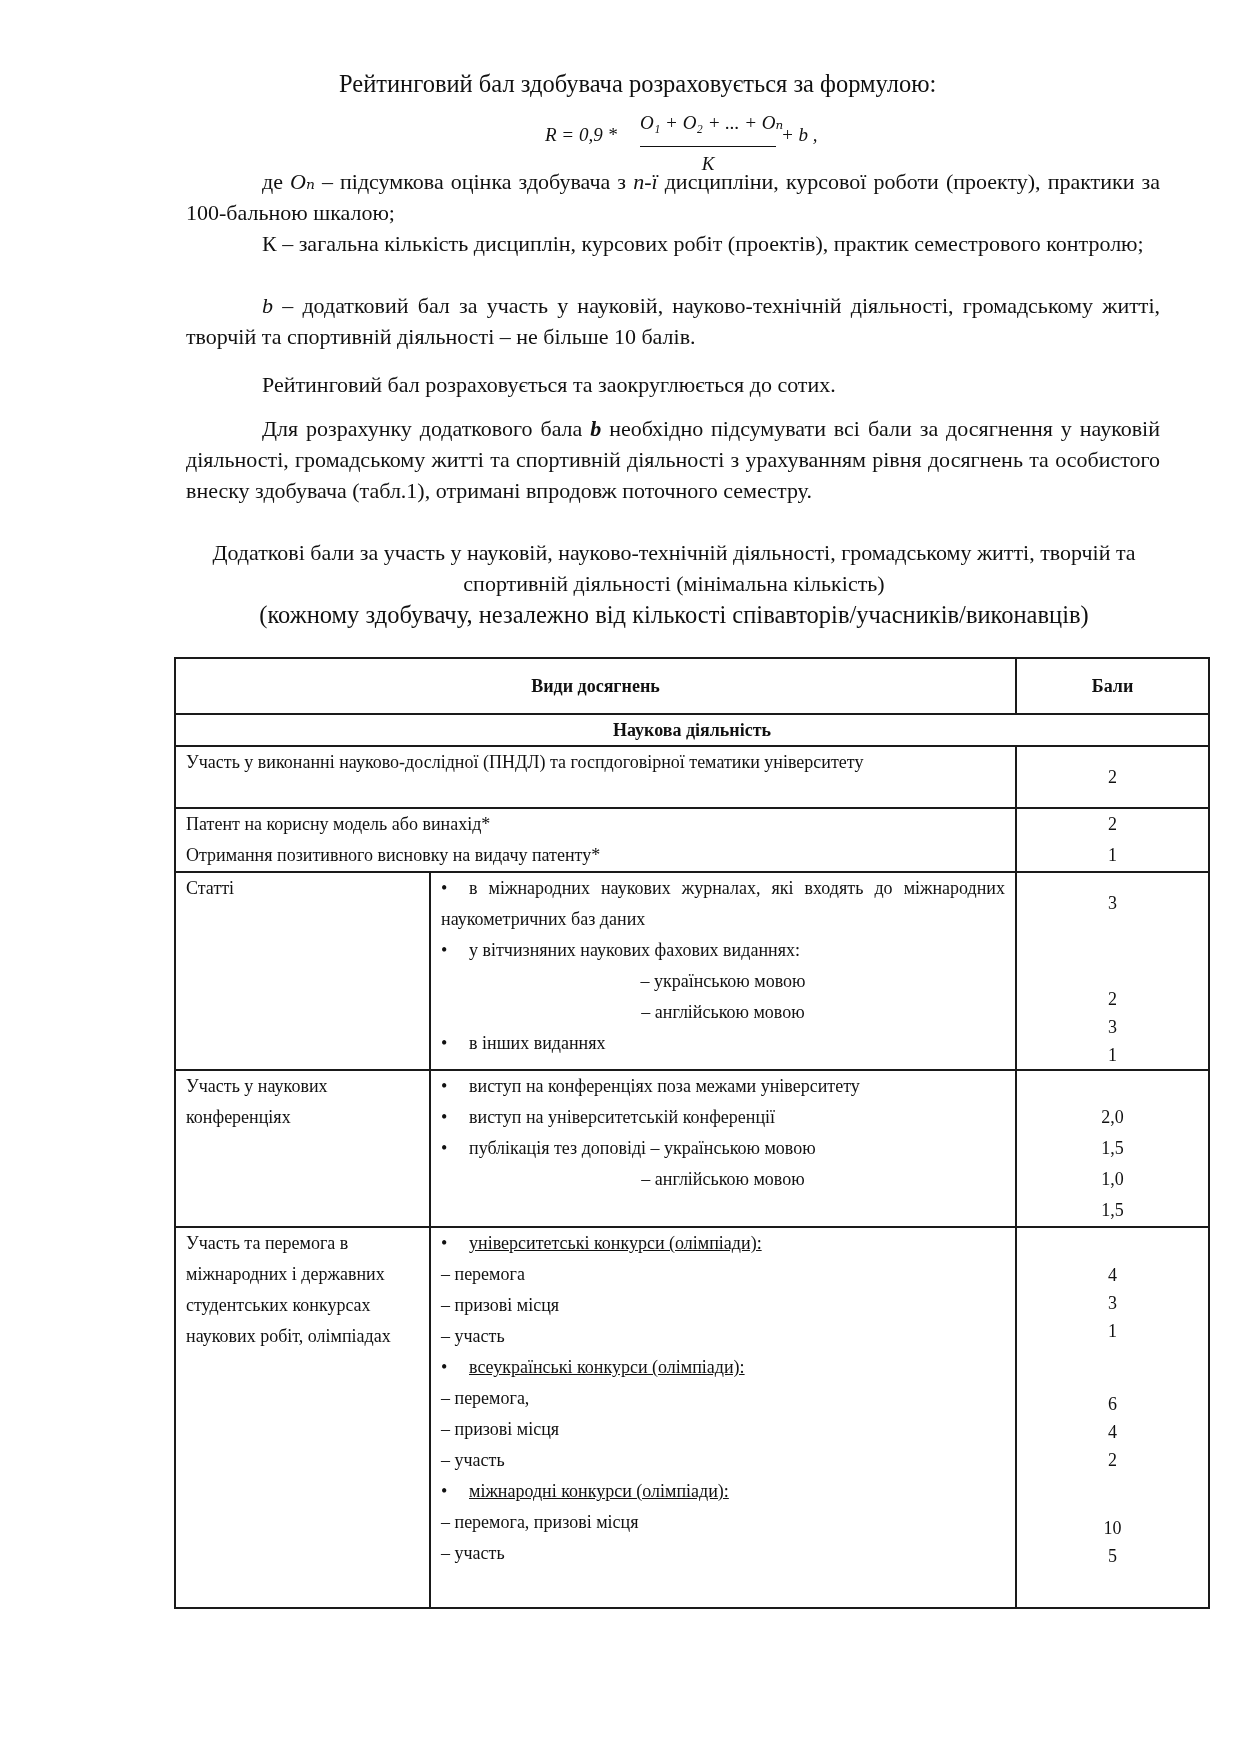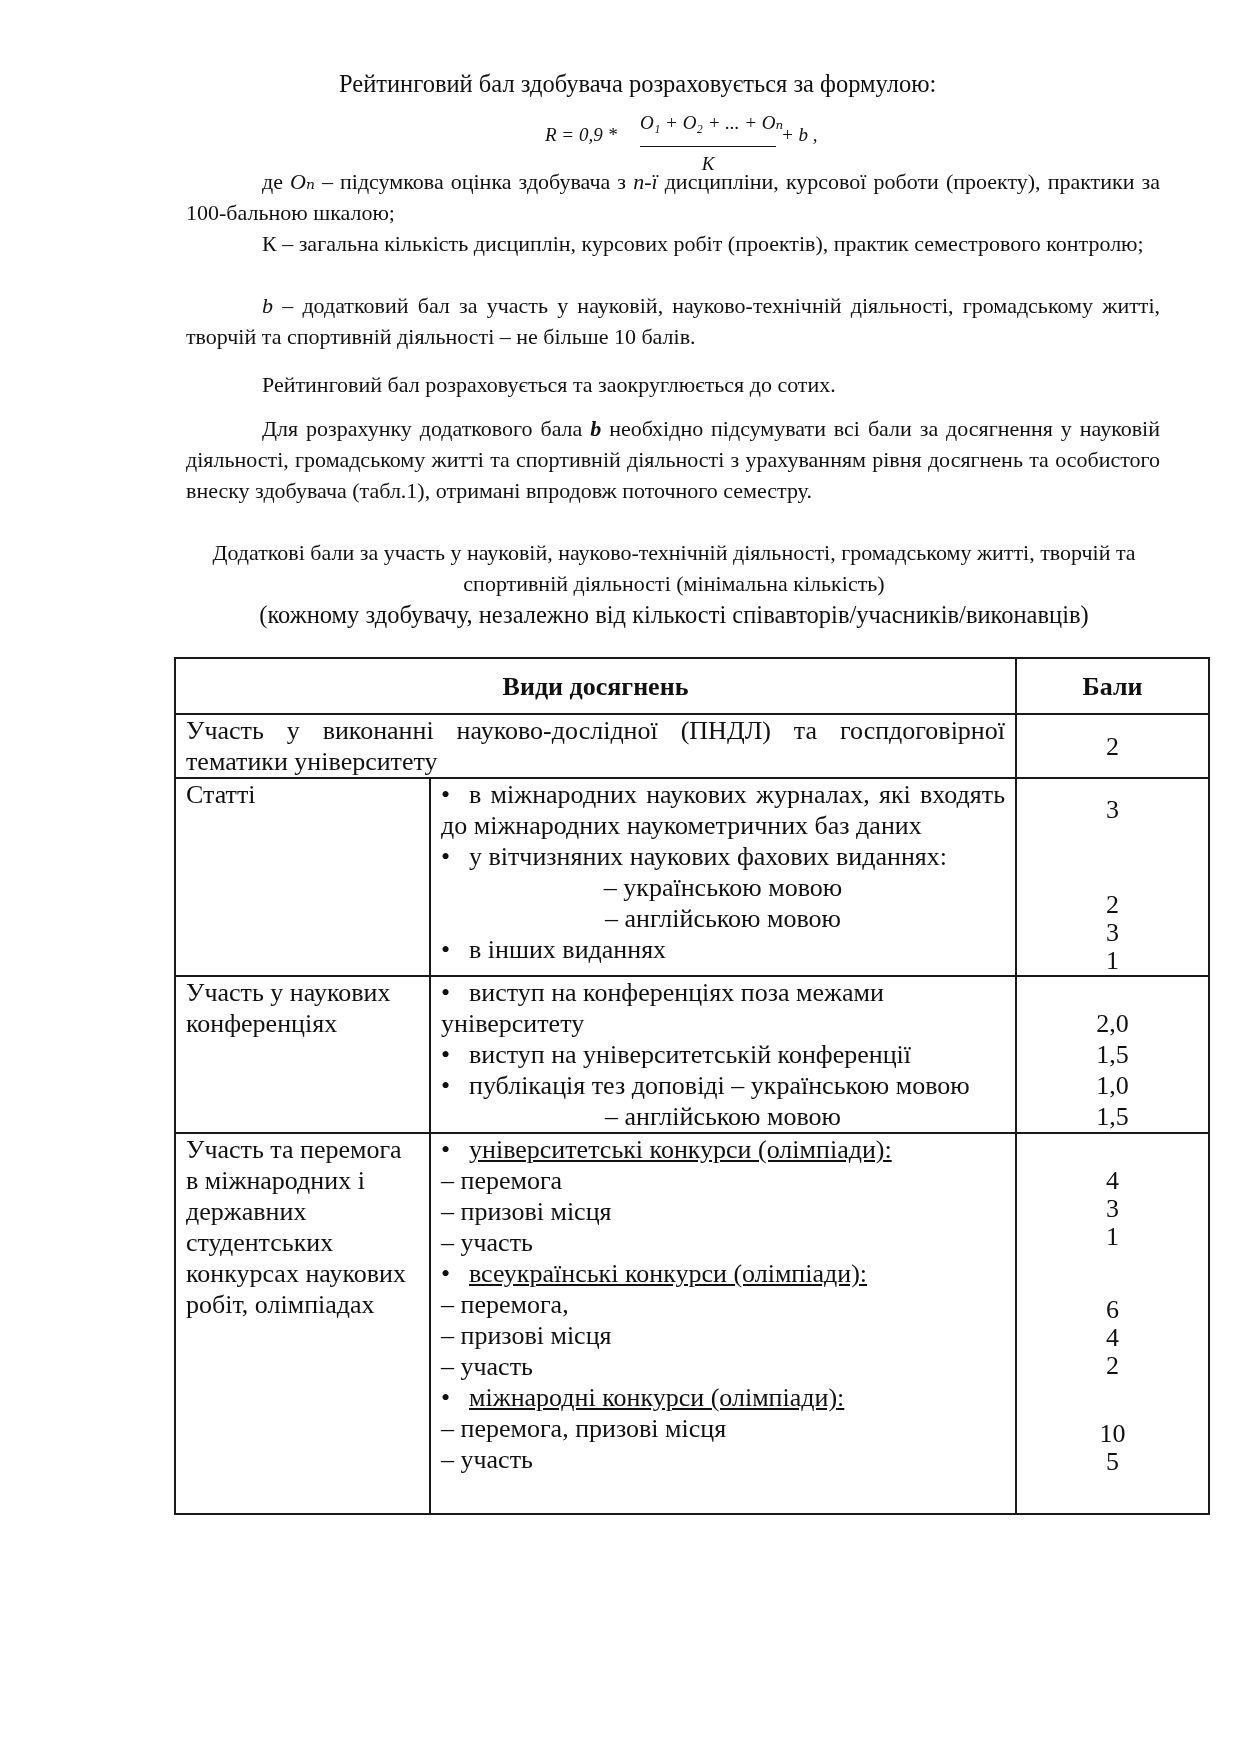--- a/index.html
+++ b/index.html
@@ -39,7 +39,7 @@
 
   table.scores {
     position: absolute; left: 165px; top: 657px; width: 1034px;
-    border-collapse: collapse; font-size: 26px; line-height: 31px;
+    border-collapse: collapse; font-size: 18px; line-height: 31px;
     table-layout: fixed;
   }
   table.scores td, table.scores th {

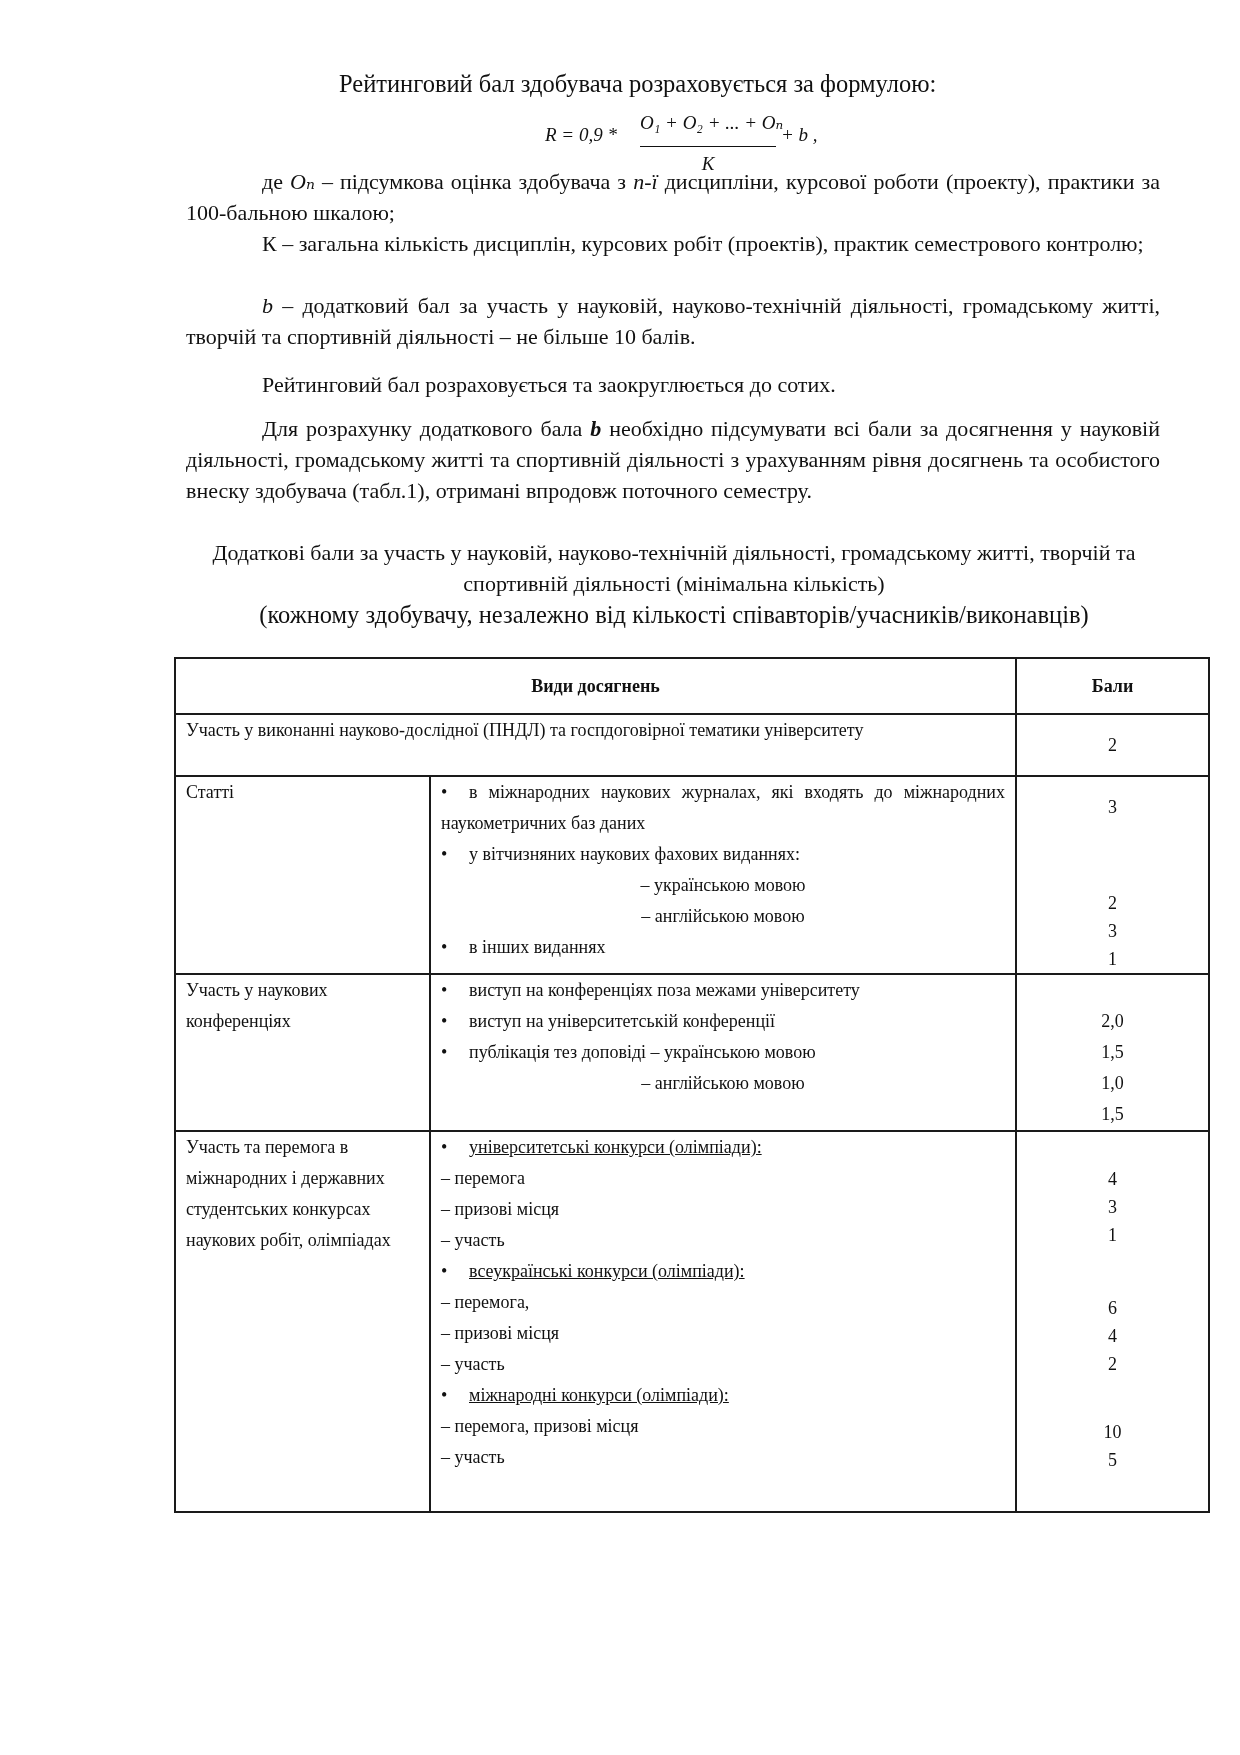--- a/index.html
+++ b/index.html
@@ -97,6 +97,9 @@
       <th colspan="2">Види досягнень</th>
       <th>Бали</th>
     </tr>
+    <tr class="section-row">
+      <td colspan="3">Наукова діяльність</td>
+    </tr>
     <tr style="height:62px;">
       <td colspan="2" class="just">Участь у виконанні науково-дослідної (ПНДЛ) та госпдоговірної тематики університету</td>
       <td class="pts" style="vertical-align:middle;">2</td>

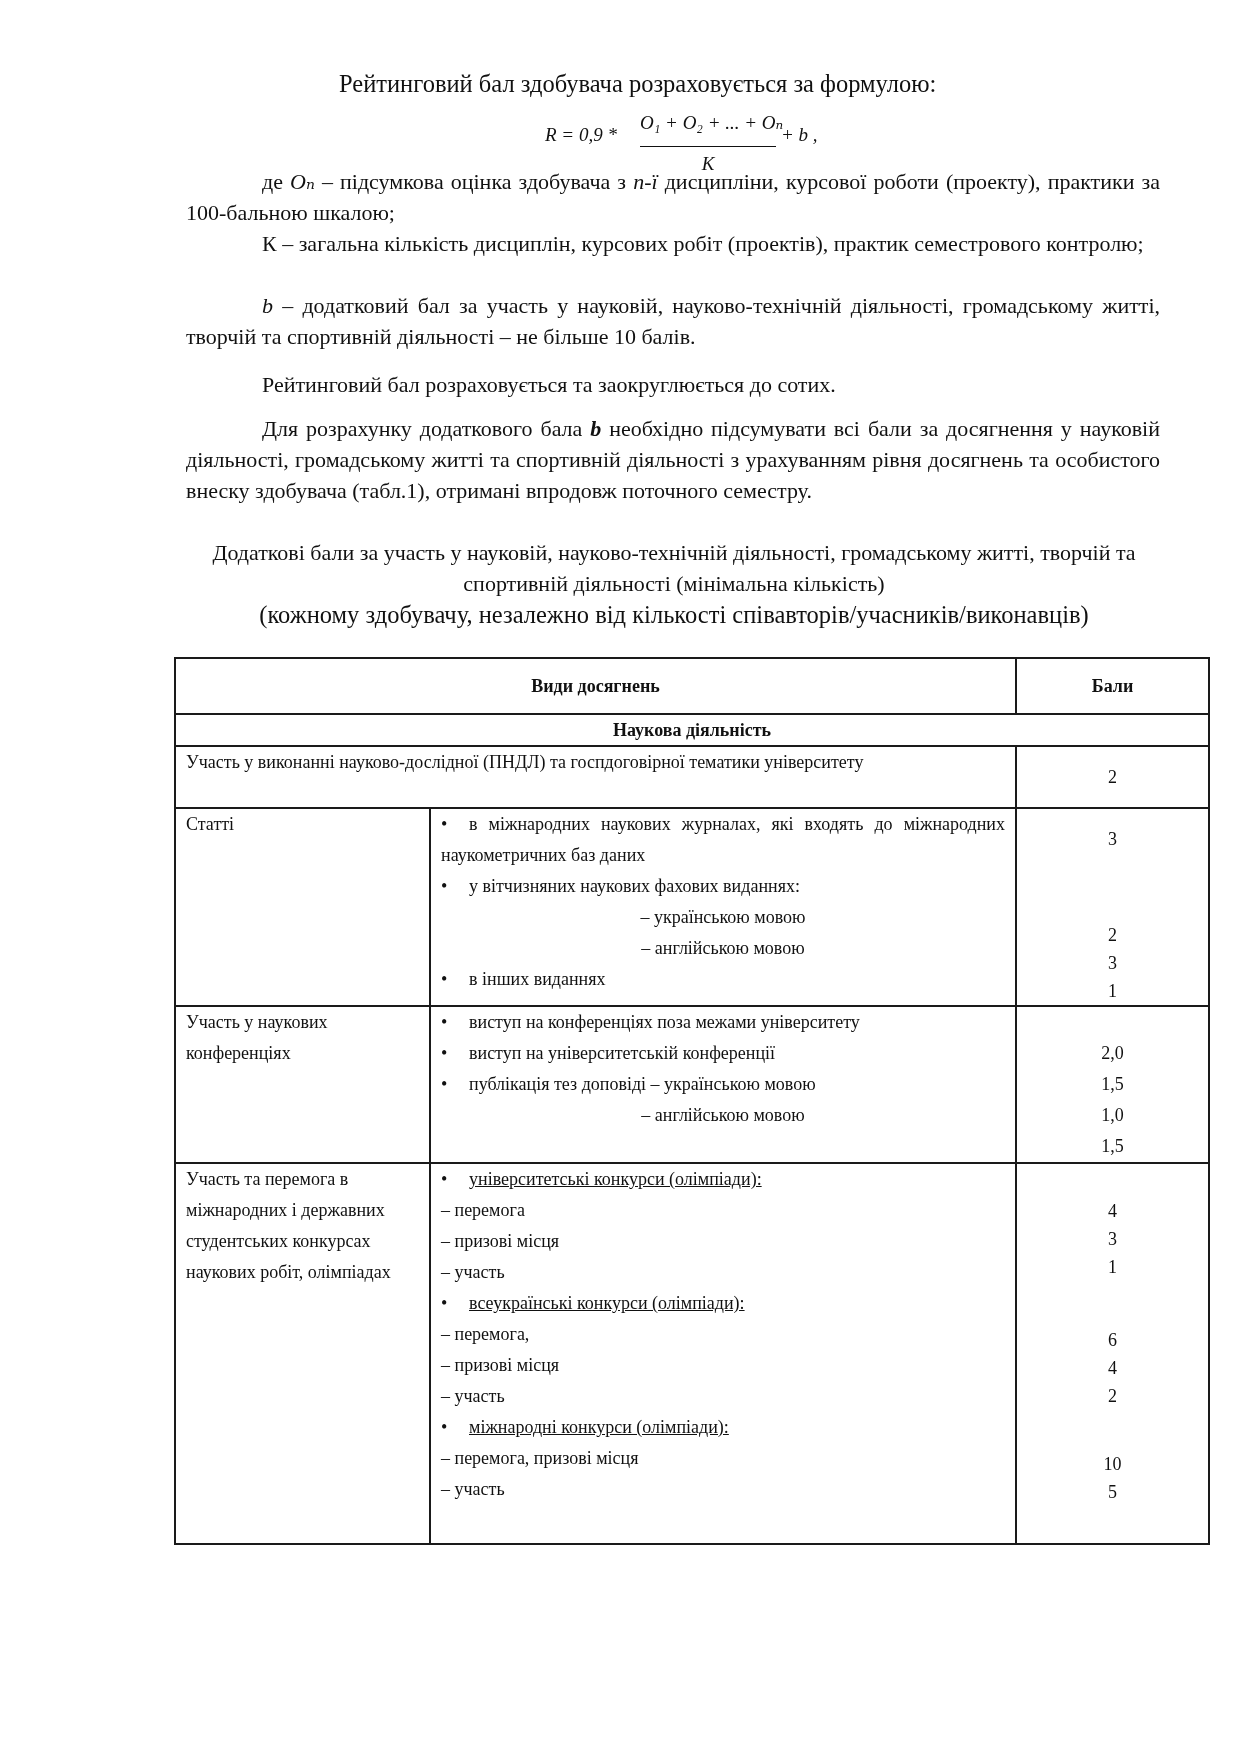--- a/index.html
+++ b/index.html
@@ -105,6 +105,16 @@
       <td class="pts" style="vertical-align:middle;">2</td>
     </tr>
     <tr>
+      <td colspan="2">
+        <div>Патент на корисну модель або винахід*</div>
+        <div>Отримання позитивного висновку на видачу патенту*</div>
+      </td>
+      <td class="pts">
+        <div>2</div>
+        <div>1</div>
+      </td>
+    </tr>
+    <tr>
       <td>Статті</td>
       <td>
         <div class="just"><span class="bul"></span><span>в міжнародних наукових журналах, які входять до міжнародних наукометричних баз даних</span></div>

